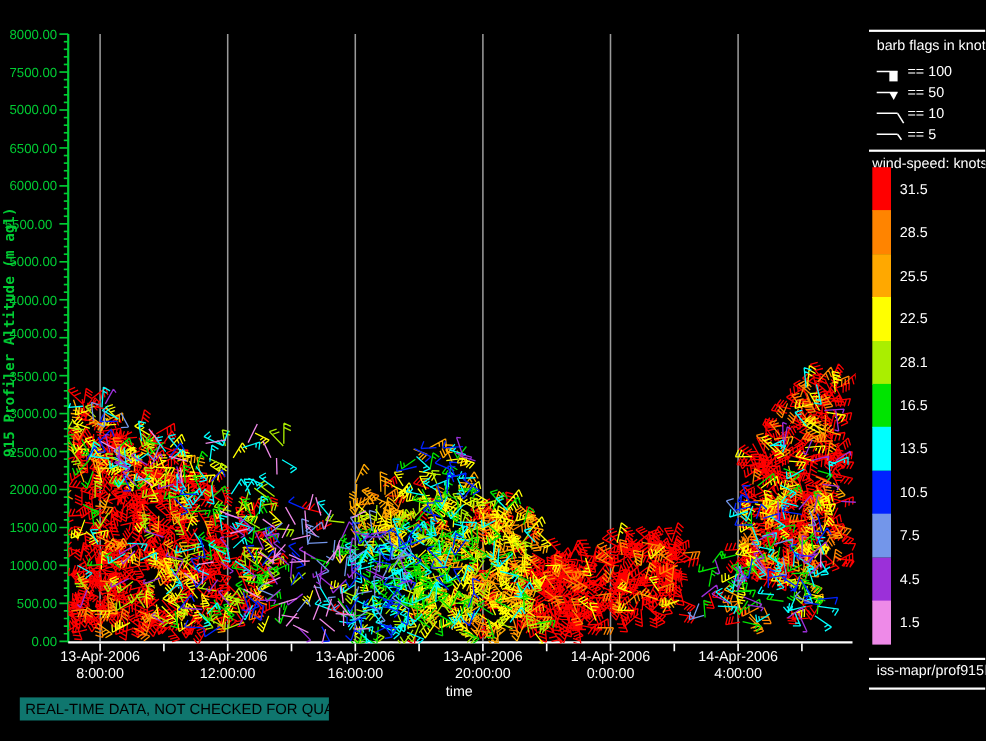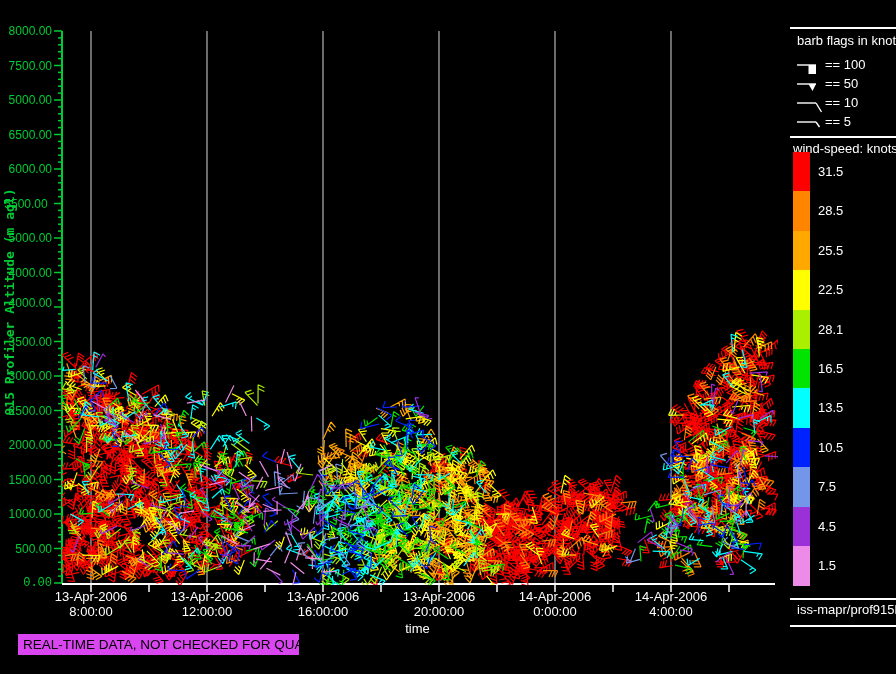--- a/index.html
+++ b/index.html
@@ -158,7 +158,7 @@
 
 
   <div id="y-labels">
-      <div class="ylab" style="top: 576px; font-family: Liberation Mono, monospace;">0.00</div>
+      <div class="ylab" style="top: 576px;">0.00</div>
       <div class="ylab" style="top: 541.5px;">500.00</div>
       <div class="ylab" style="top: 507px;">1000.00</div>
       <div class="ylab" style="top: 472.5px;">1500.00</div>

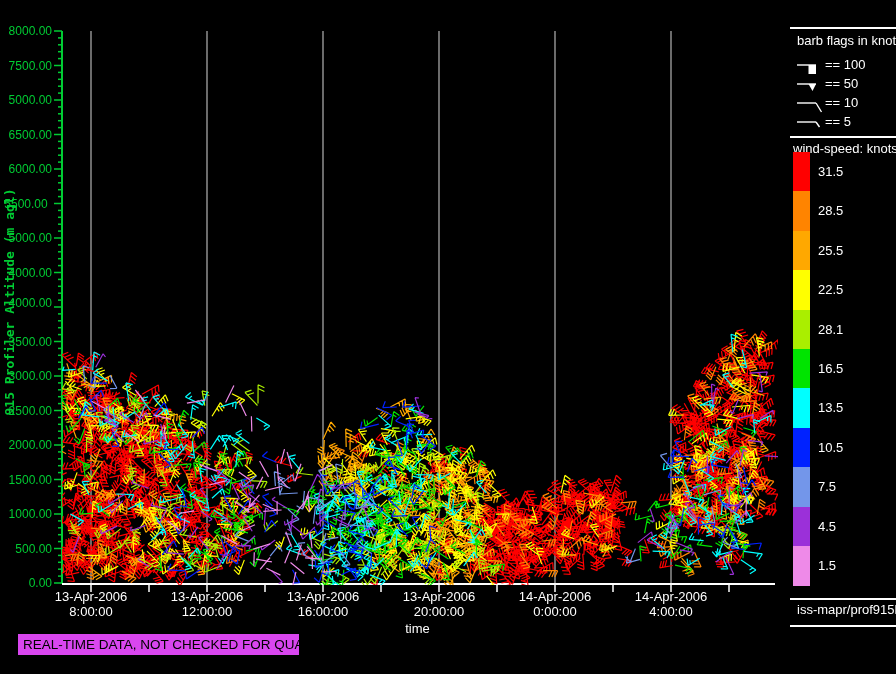--- a/index.html
+++ b/index.html
@@ -28,7 +28,7 @@
   .swlab{position:absolute;left:25px;width:60px;color:#fff;font-size:13px;}
   #source{position:absolute;left:797px;top:602px;color:#fff;font-size:13px;white-space:nowrap;}
   #disclaimer{position:absolute;left:18px;top:634px;width:281px;height:21px;
-              background:#d946ef;color:#000;font-size:13.5px;line-height:21px;
+              background:#0f766e;color:#000;font-size:13.5px;line-height:21px;
               padding-left:5px;white-space:nowrap;}
 </style>
 </head>

